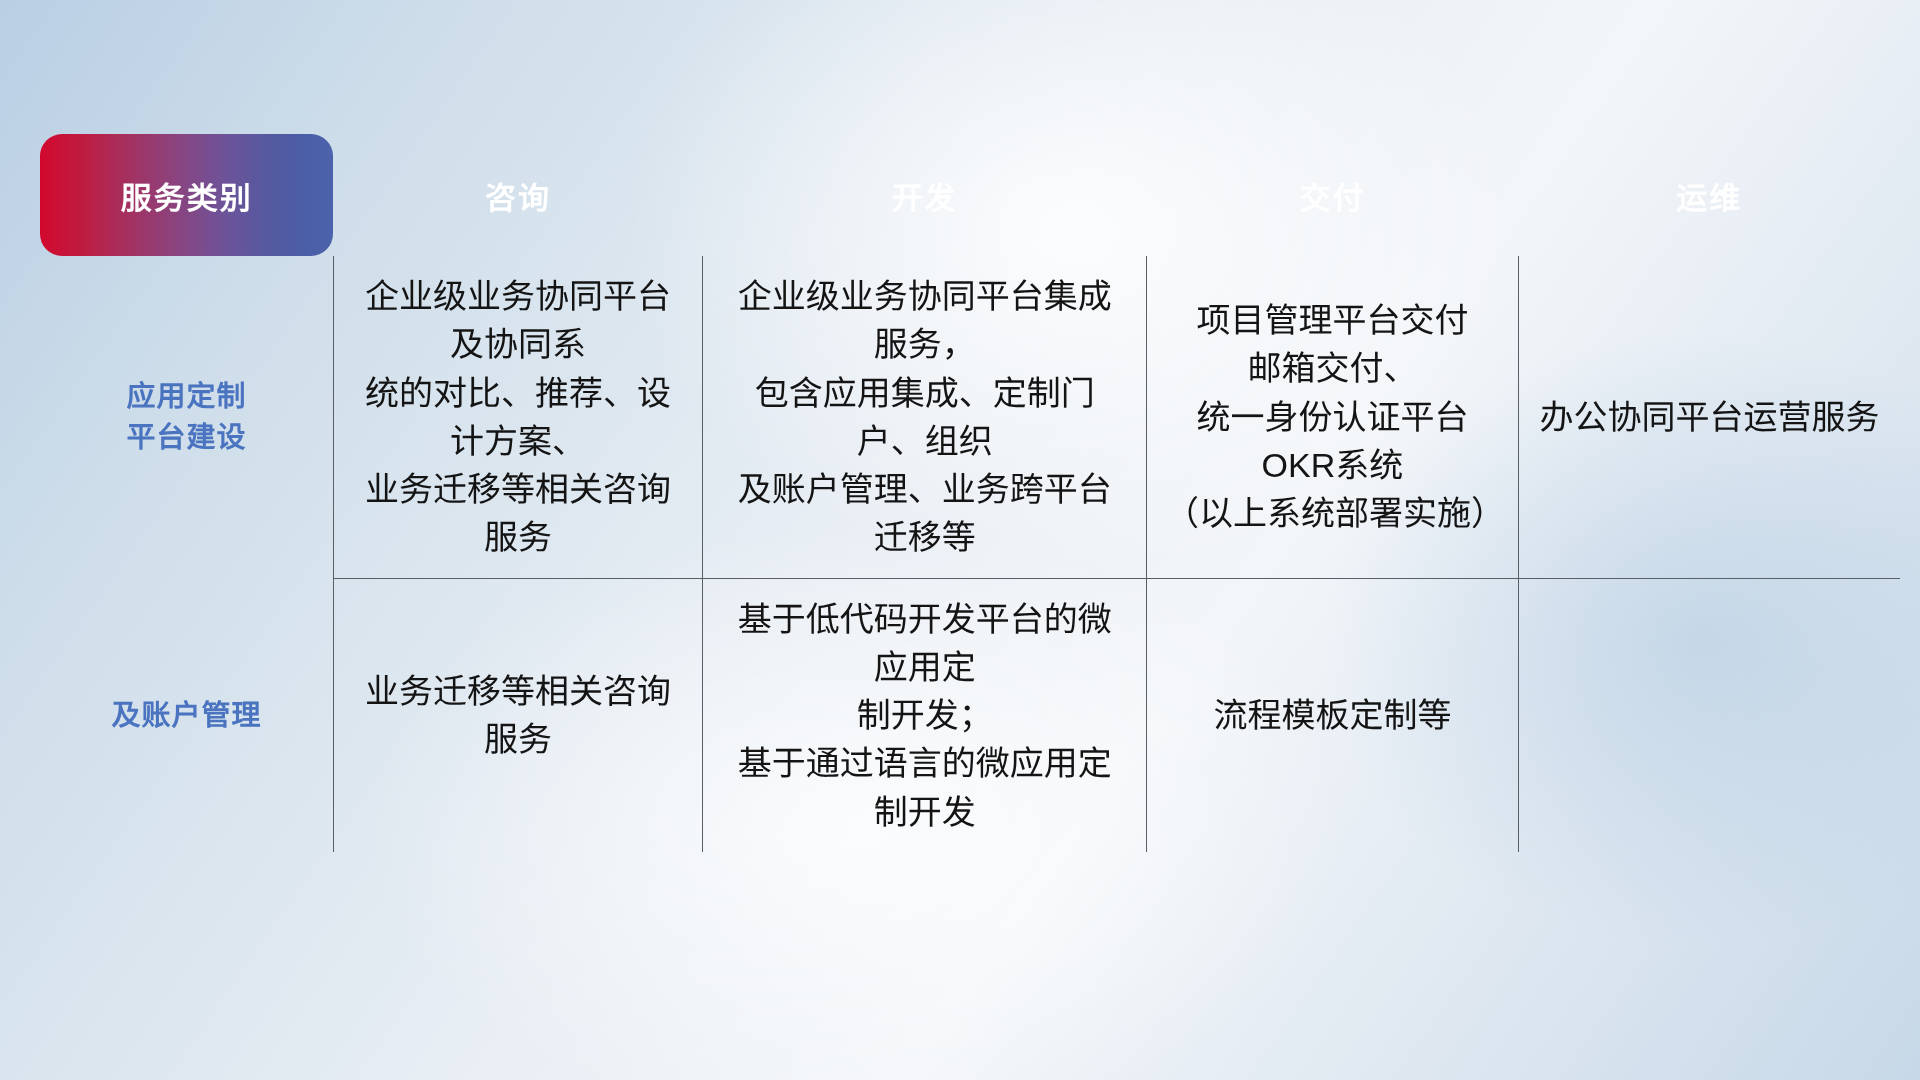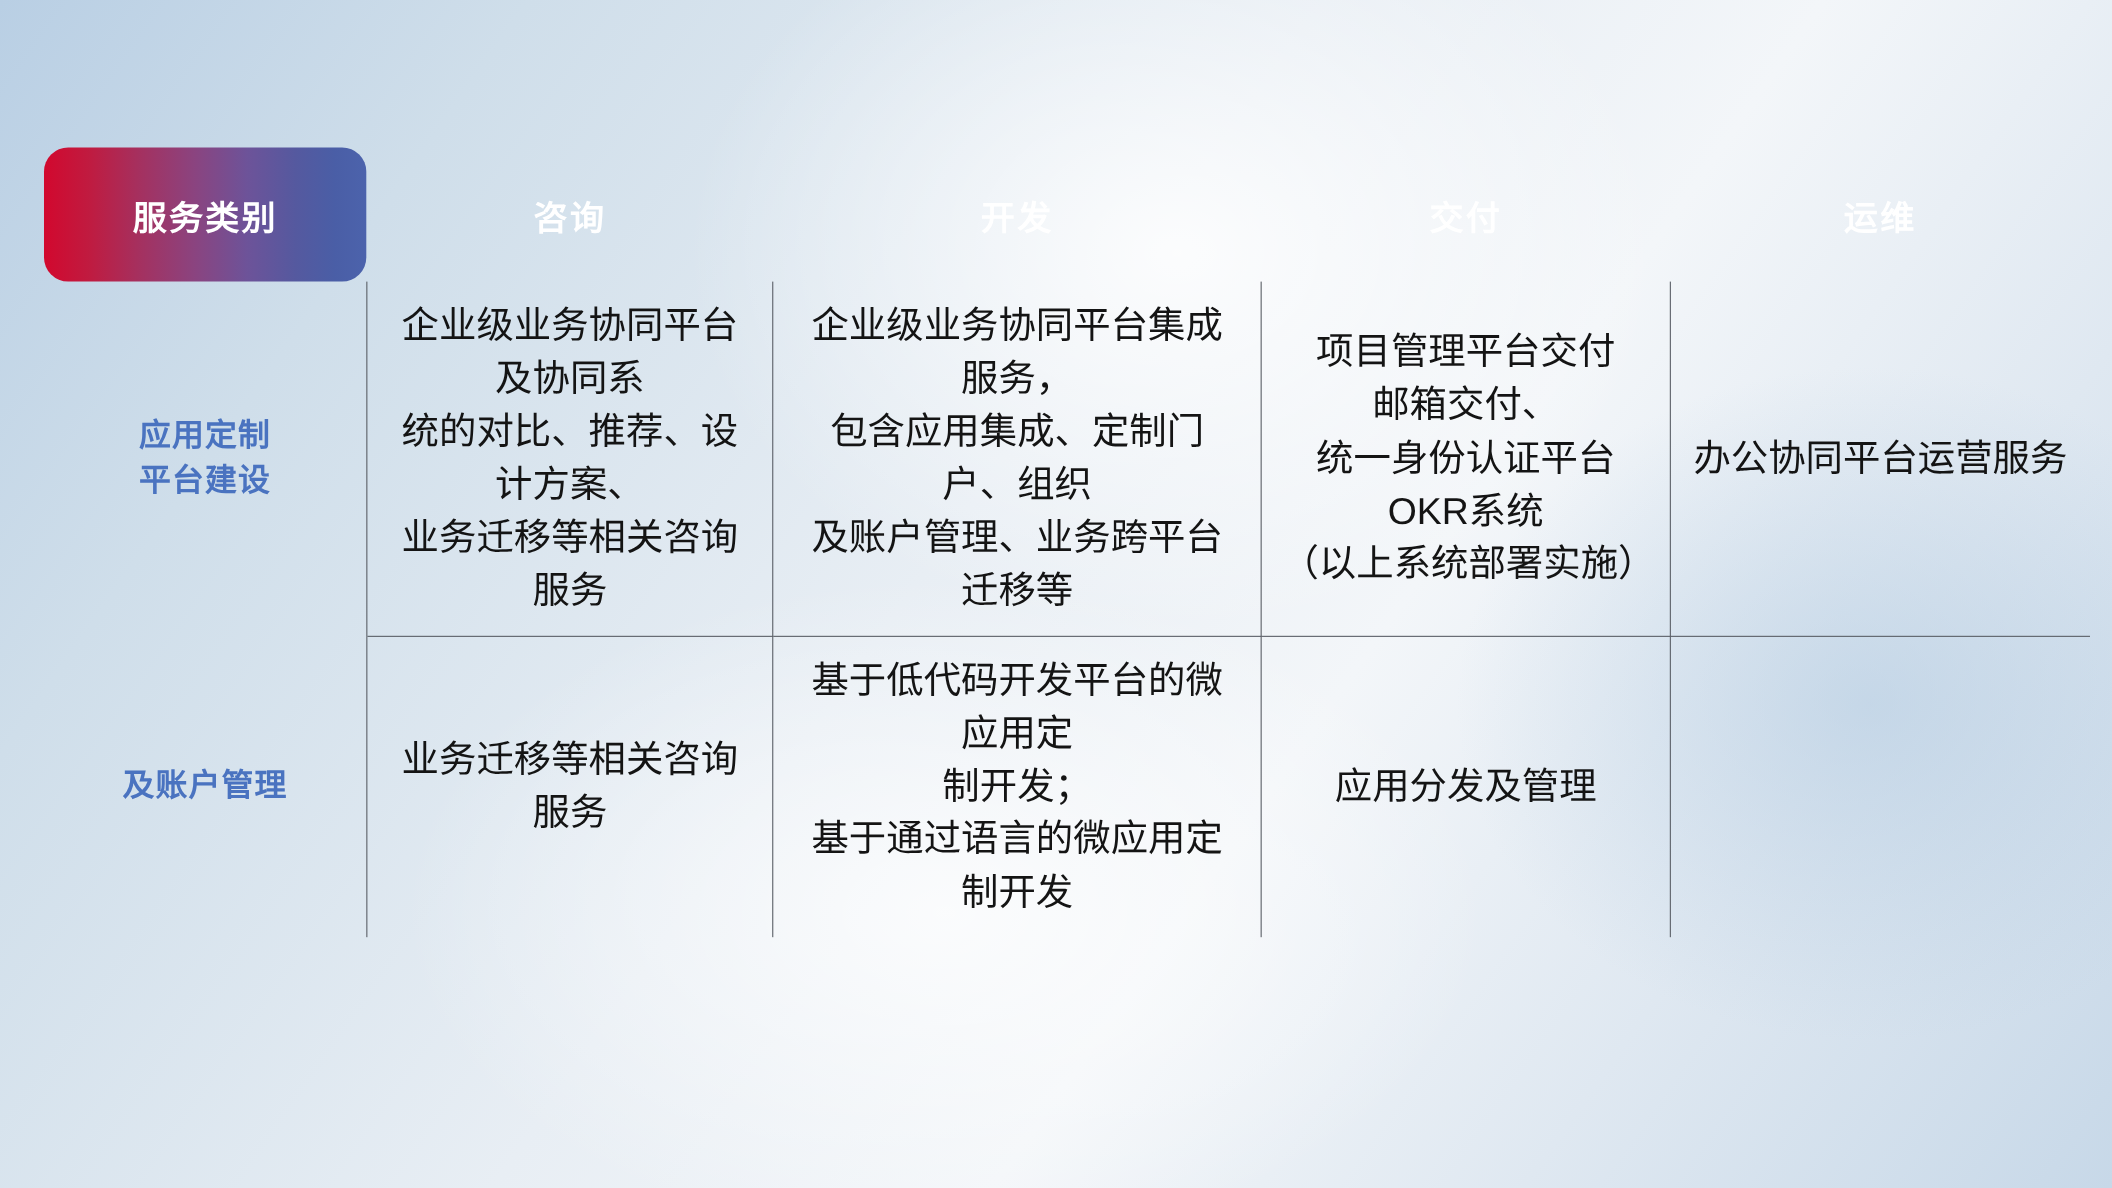--- a/index.html
+++ b/index.html
@@ -200,7 +200,7 @@
 基于通过语言的微应用定制开发</span>
         </td>
         <td>
-          <span class="cell-text">应用分发及管理</span>
+          <span class="cell-text">流程模板定制等</span>
         </td>
         <td class="last-col">
           <span class="cell-text"></span>

